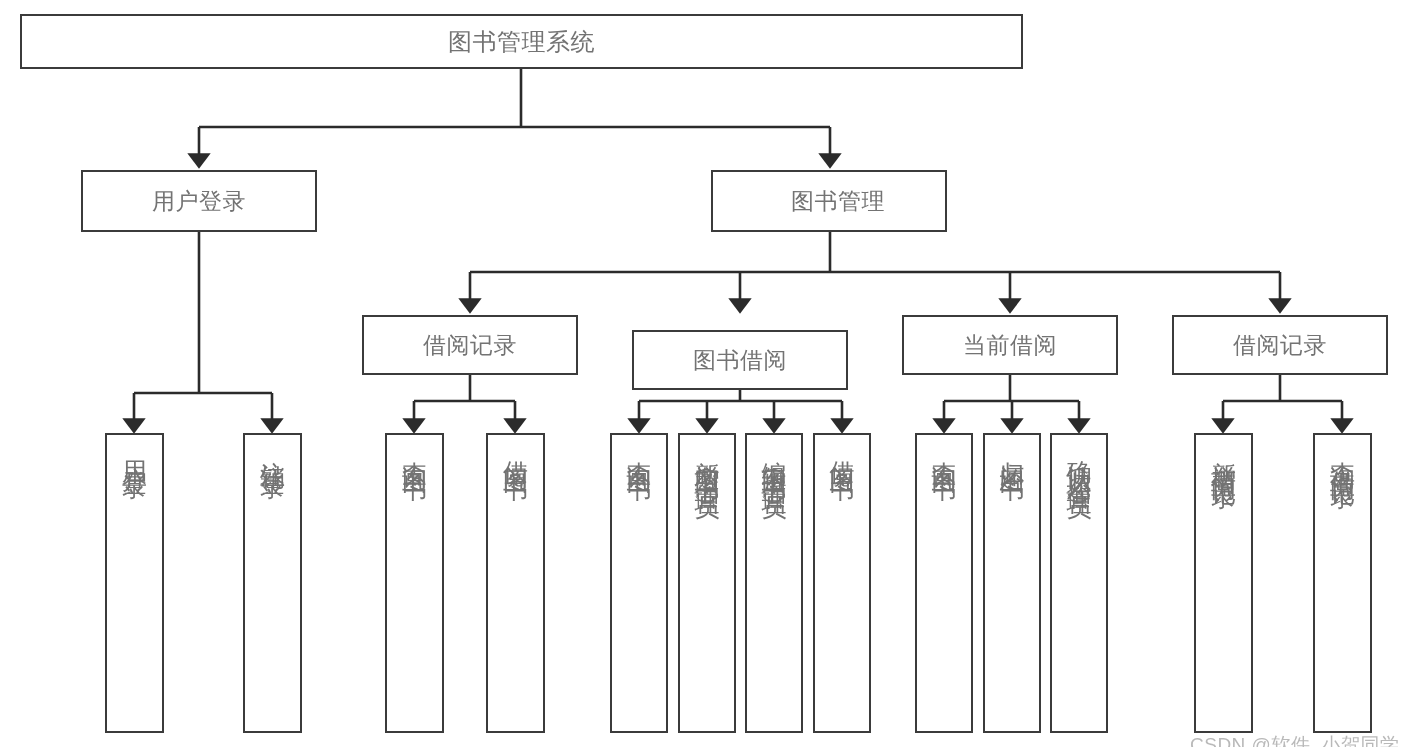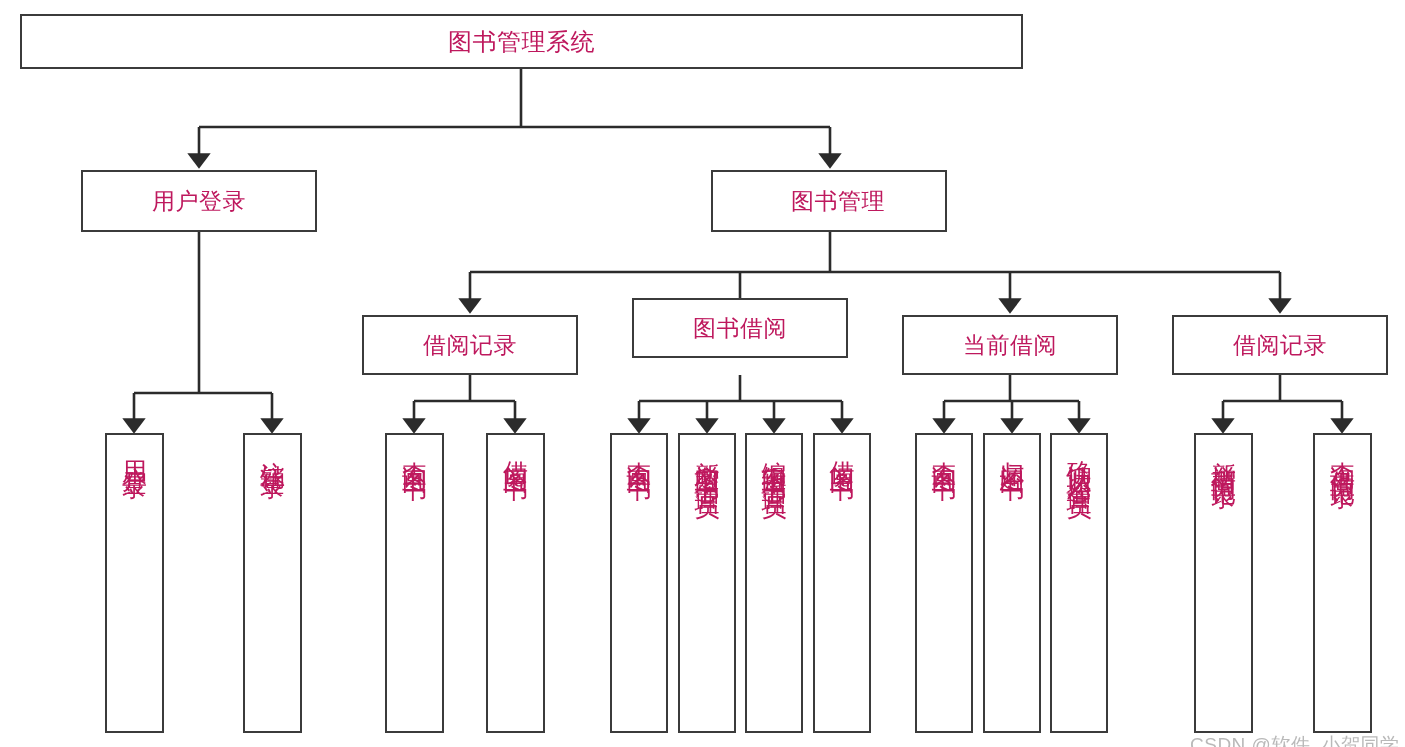--- a/index.html
+++ b/index.html
@@ -38,7 +38,7 @@
     z-index: 2;
   }
   .node .node-label {
-    color: #be185d;
+    color: #737373;
     line-height: 1.08;
     text-align: right;
     white-space: pre;

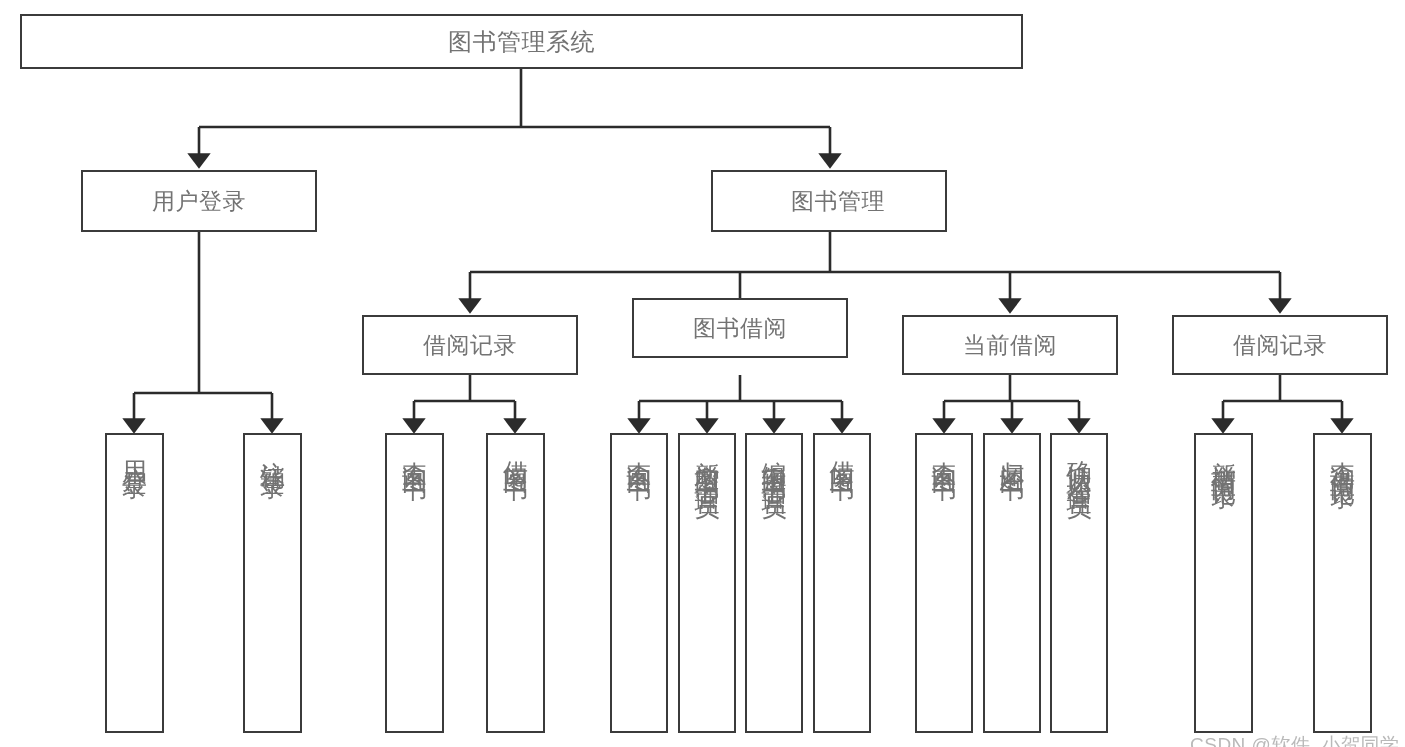--- a/index.html
+++ b/index.html
@@ -145,7 +145,7 @@
   <div class="node horizontal" style="left:362px; top:315px; width:216px; height:60px;">
     <span class="node-label">借阅记录</span>
   </div>
-  <div class="node horizontal" style="left:632px; top:298px; width:216px; height:60px;">
+  <div class="node horizontal" style="left:632px; top:330px; width:216px; height:60px;">
     <span class="node-label">图书借阅</span>
   </div>
   <div class="node horizontal" style="left:1172px; top:315px; width:216px; height:60px;">

